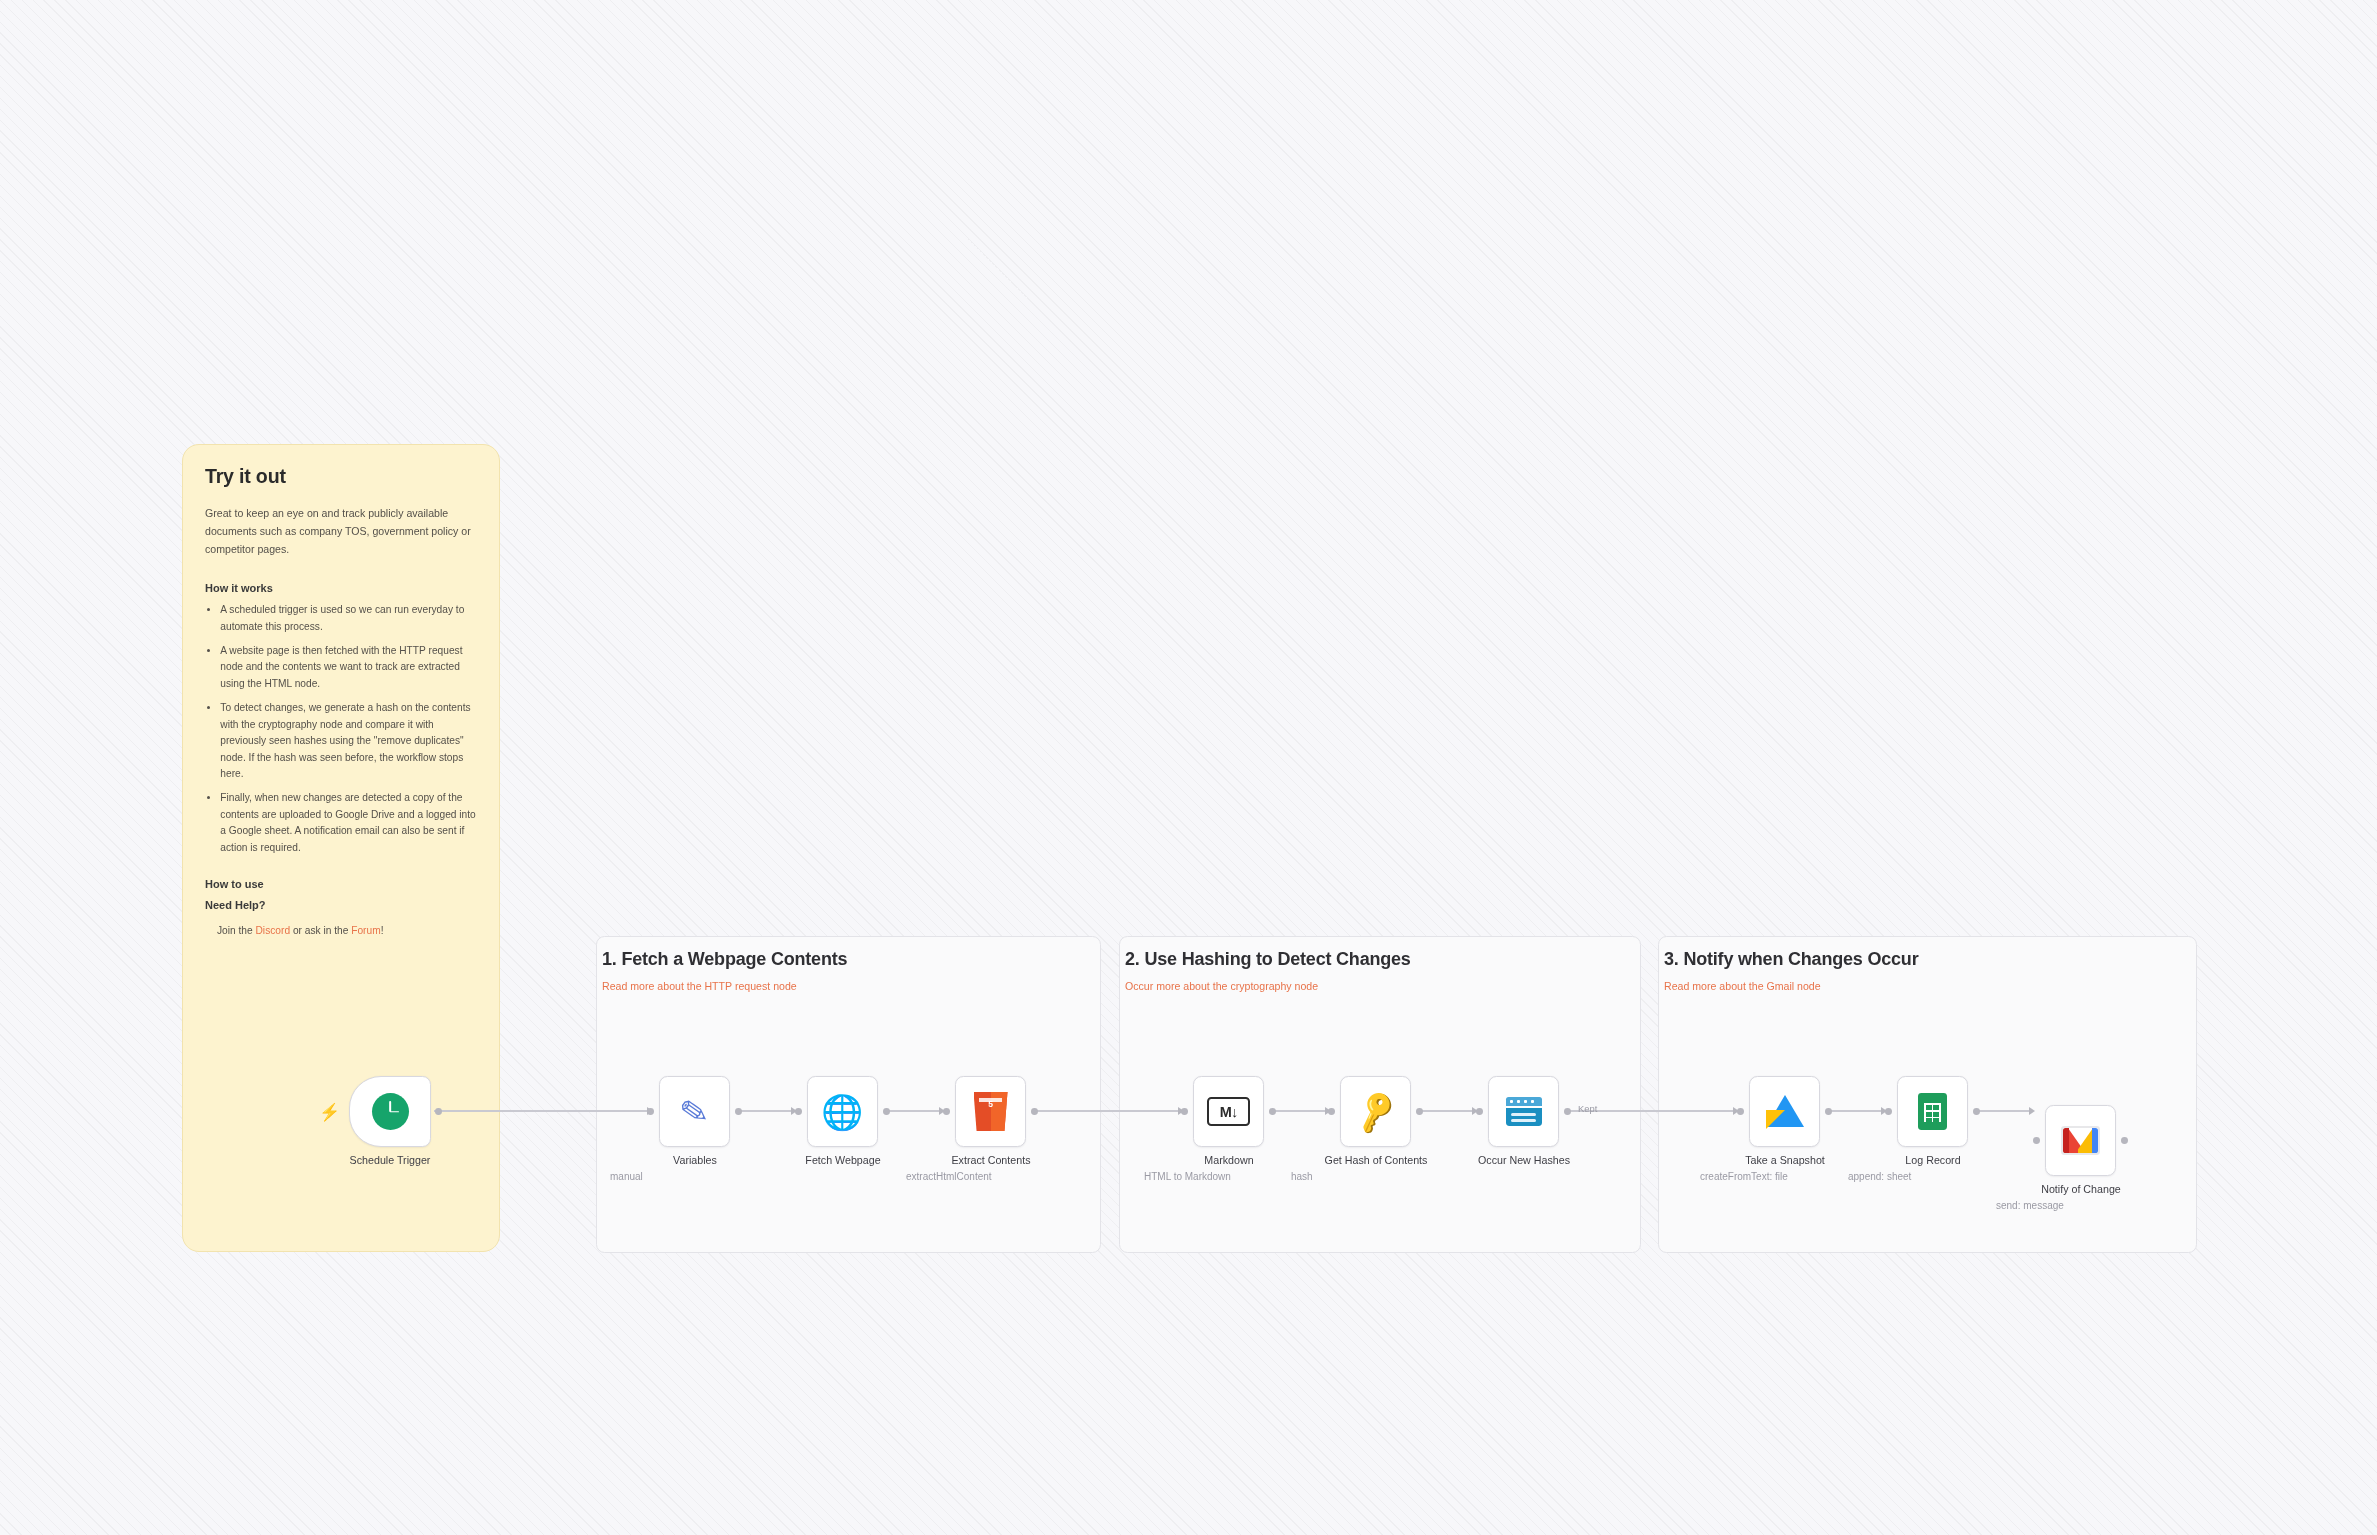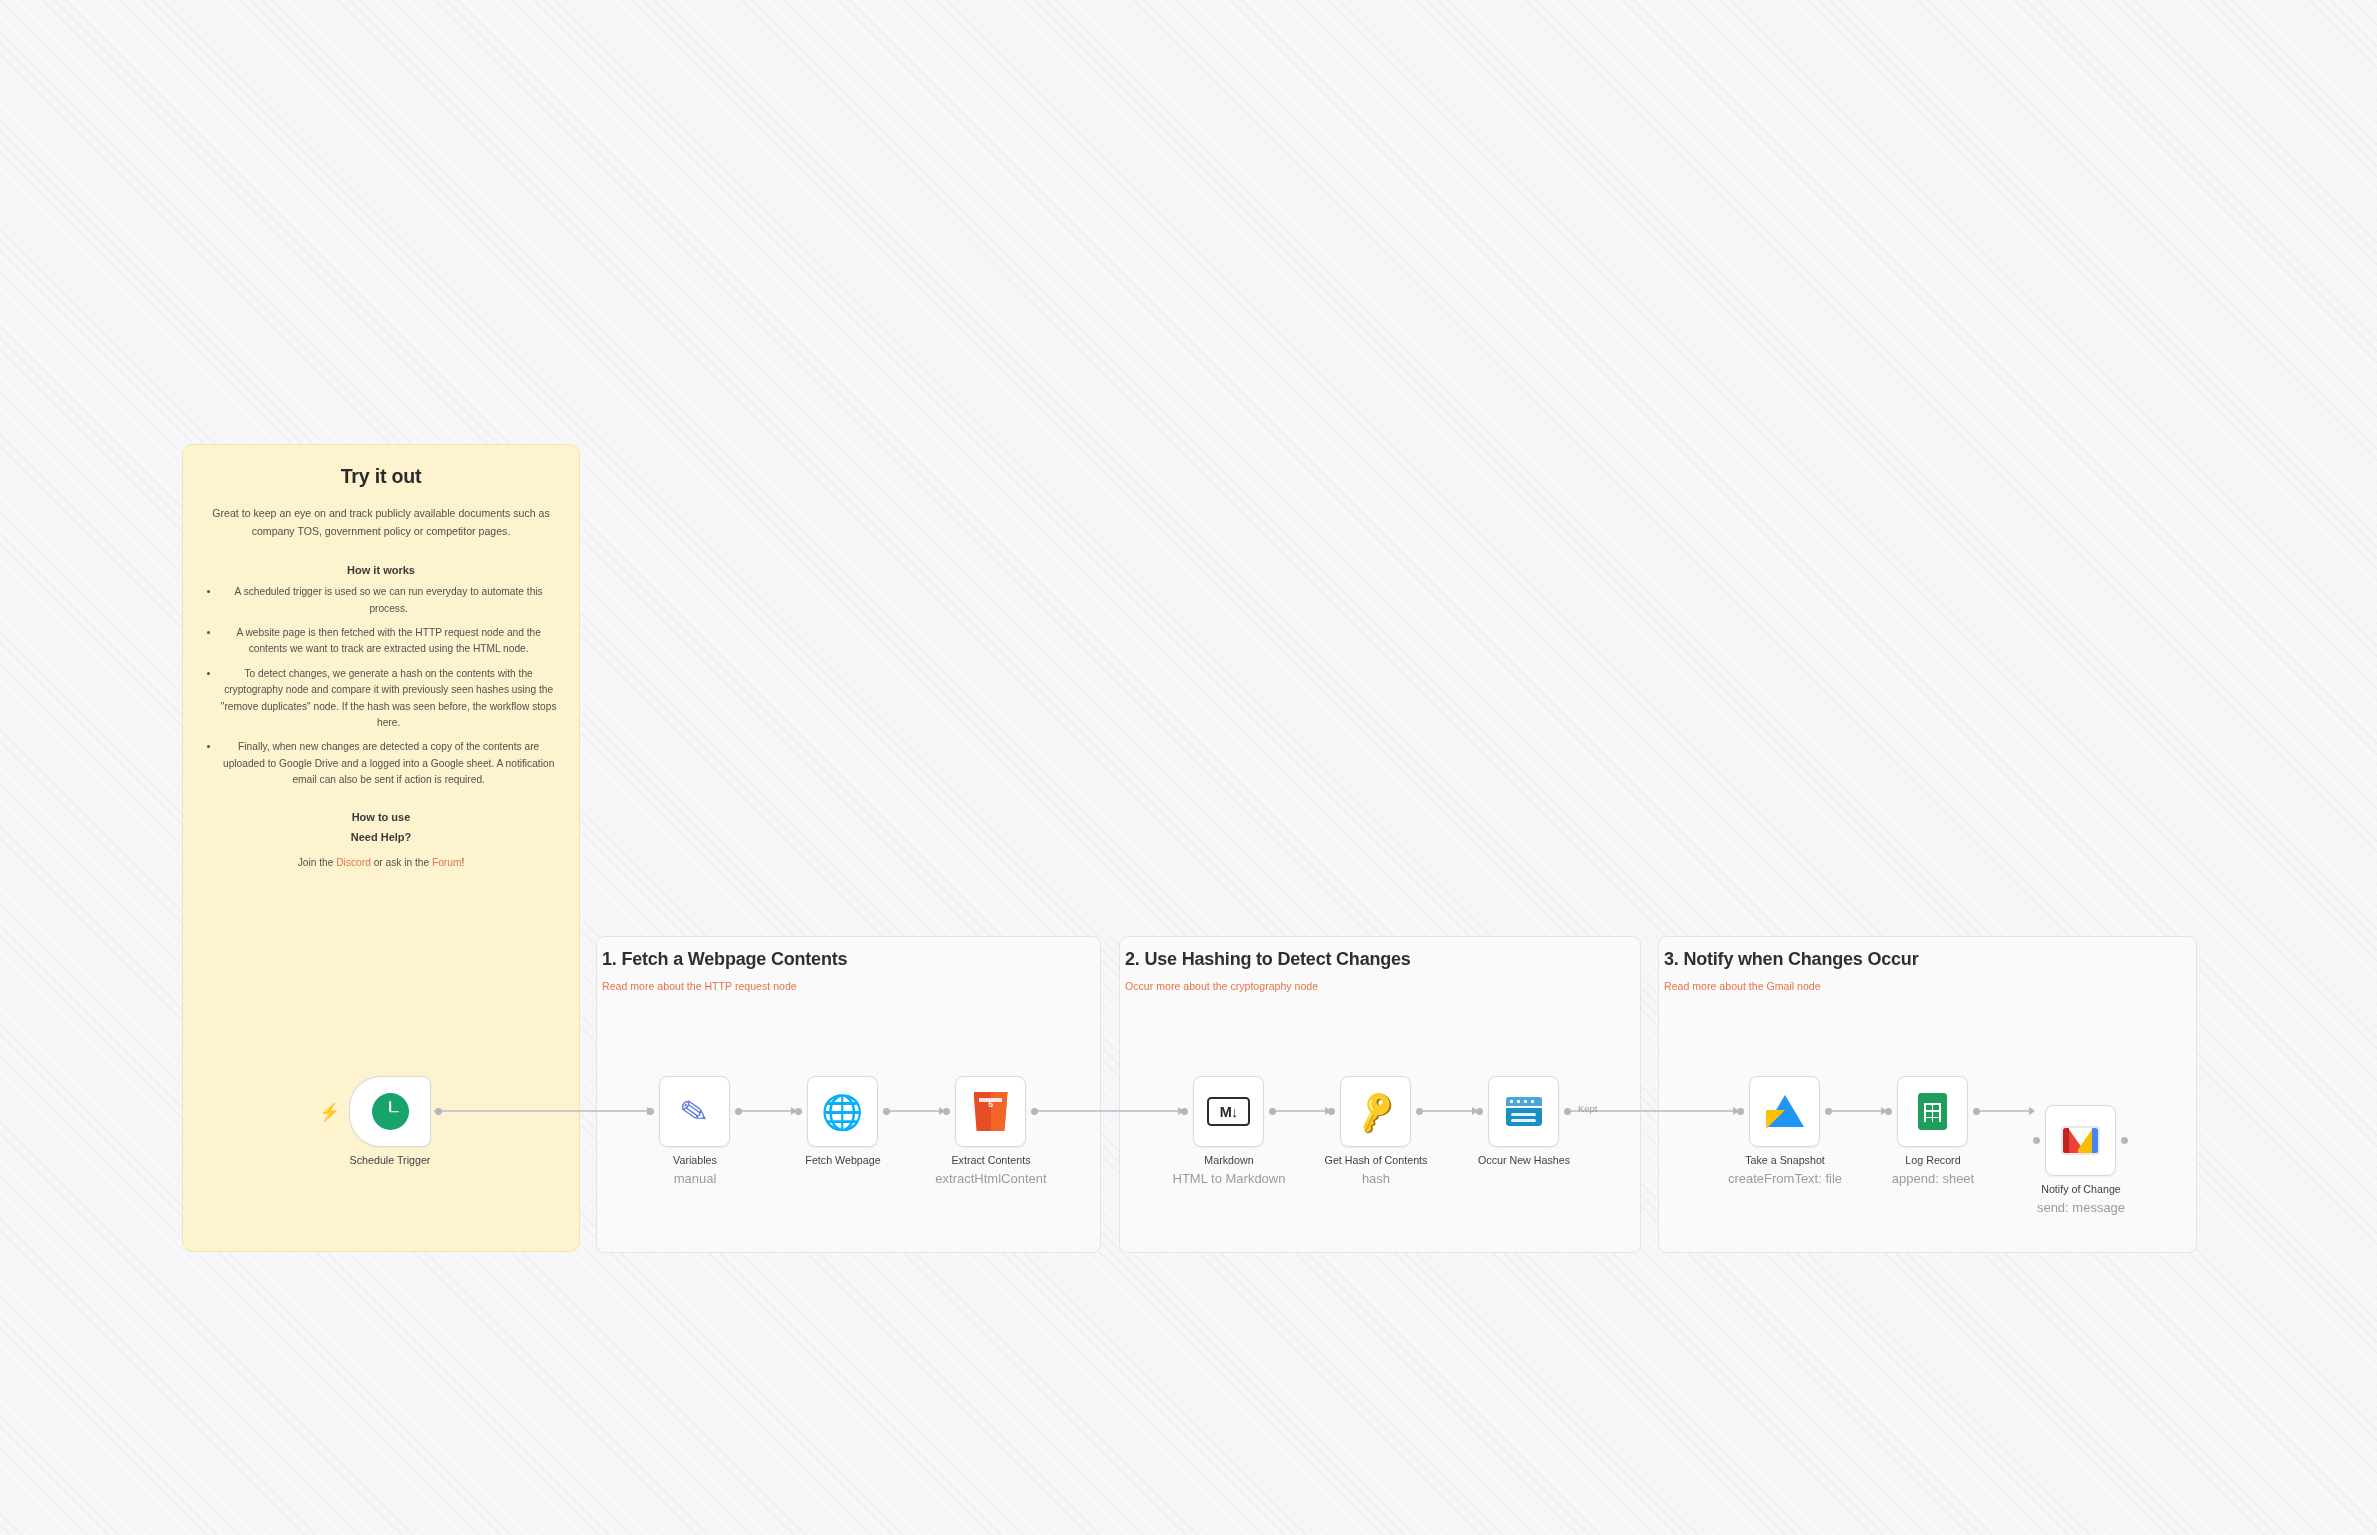--- a/index.html
+++ b/index.html
@@ -16,11 +16,10 @@
 
   
   .sticky{
-    position:absolute;left:182px;top:444px;width:398px;height:808px;
-    background:#fdf3cf;border:0.9px solid #f2e3ae;border-radius:11px;
+    position:absolute;left:182px;top:444px;width:318px;height:808px;
+    background:#fdf3cf;border:0.9px solid #f2e3ae;border-radius:17px;
     box-sizing:border-box;padding:20.4px 22px 17px 22px;
     color:#4b4b4b;
-    text-align:center;
   }
   .sticky h1{font-size:19.6px;margin:0 0 15.3px 0;color:#2b2b2b;font-weight:bold;letter-spacing:-0.2px;}
   .sticky .lead{font-size:11.5px;font-weight:bold;line-height:1.65;color:#3d3d3d;margin:0 0 24px 0;}

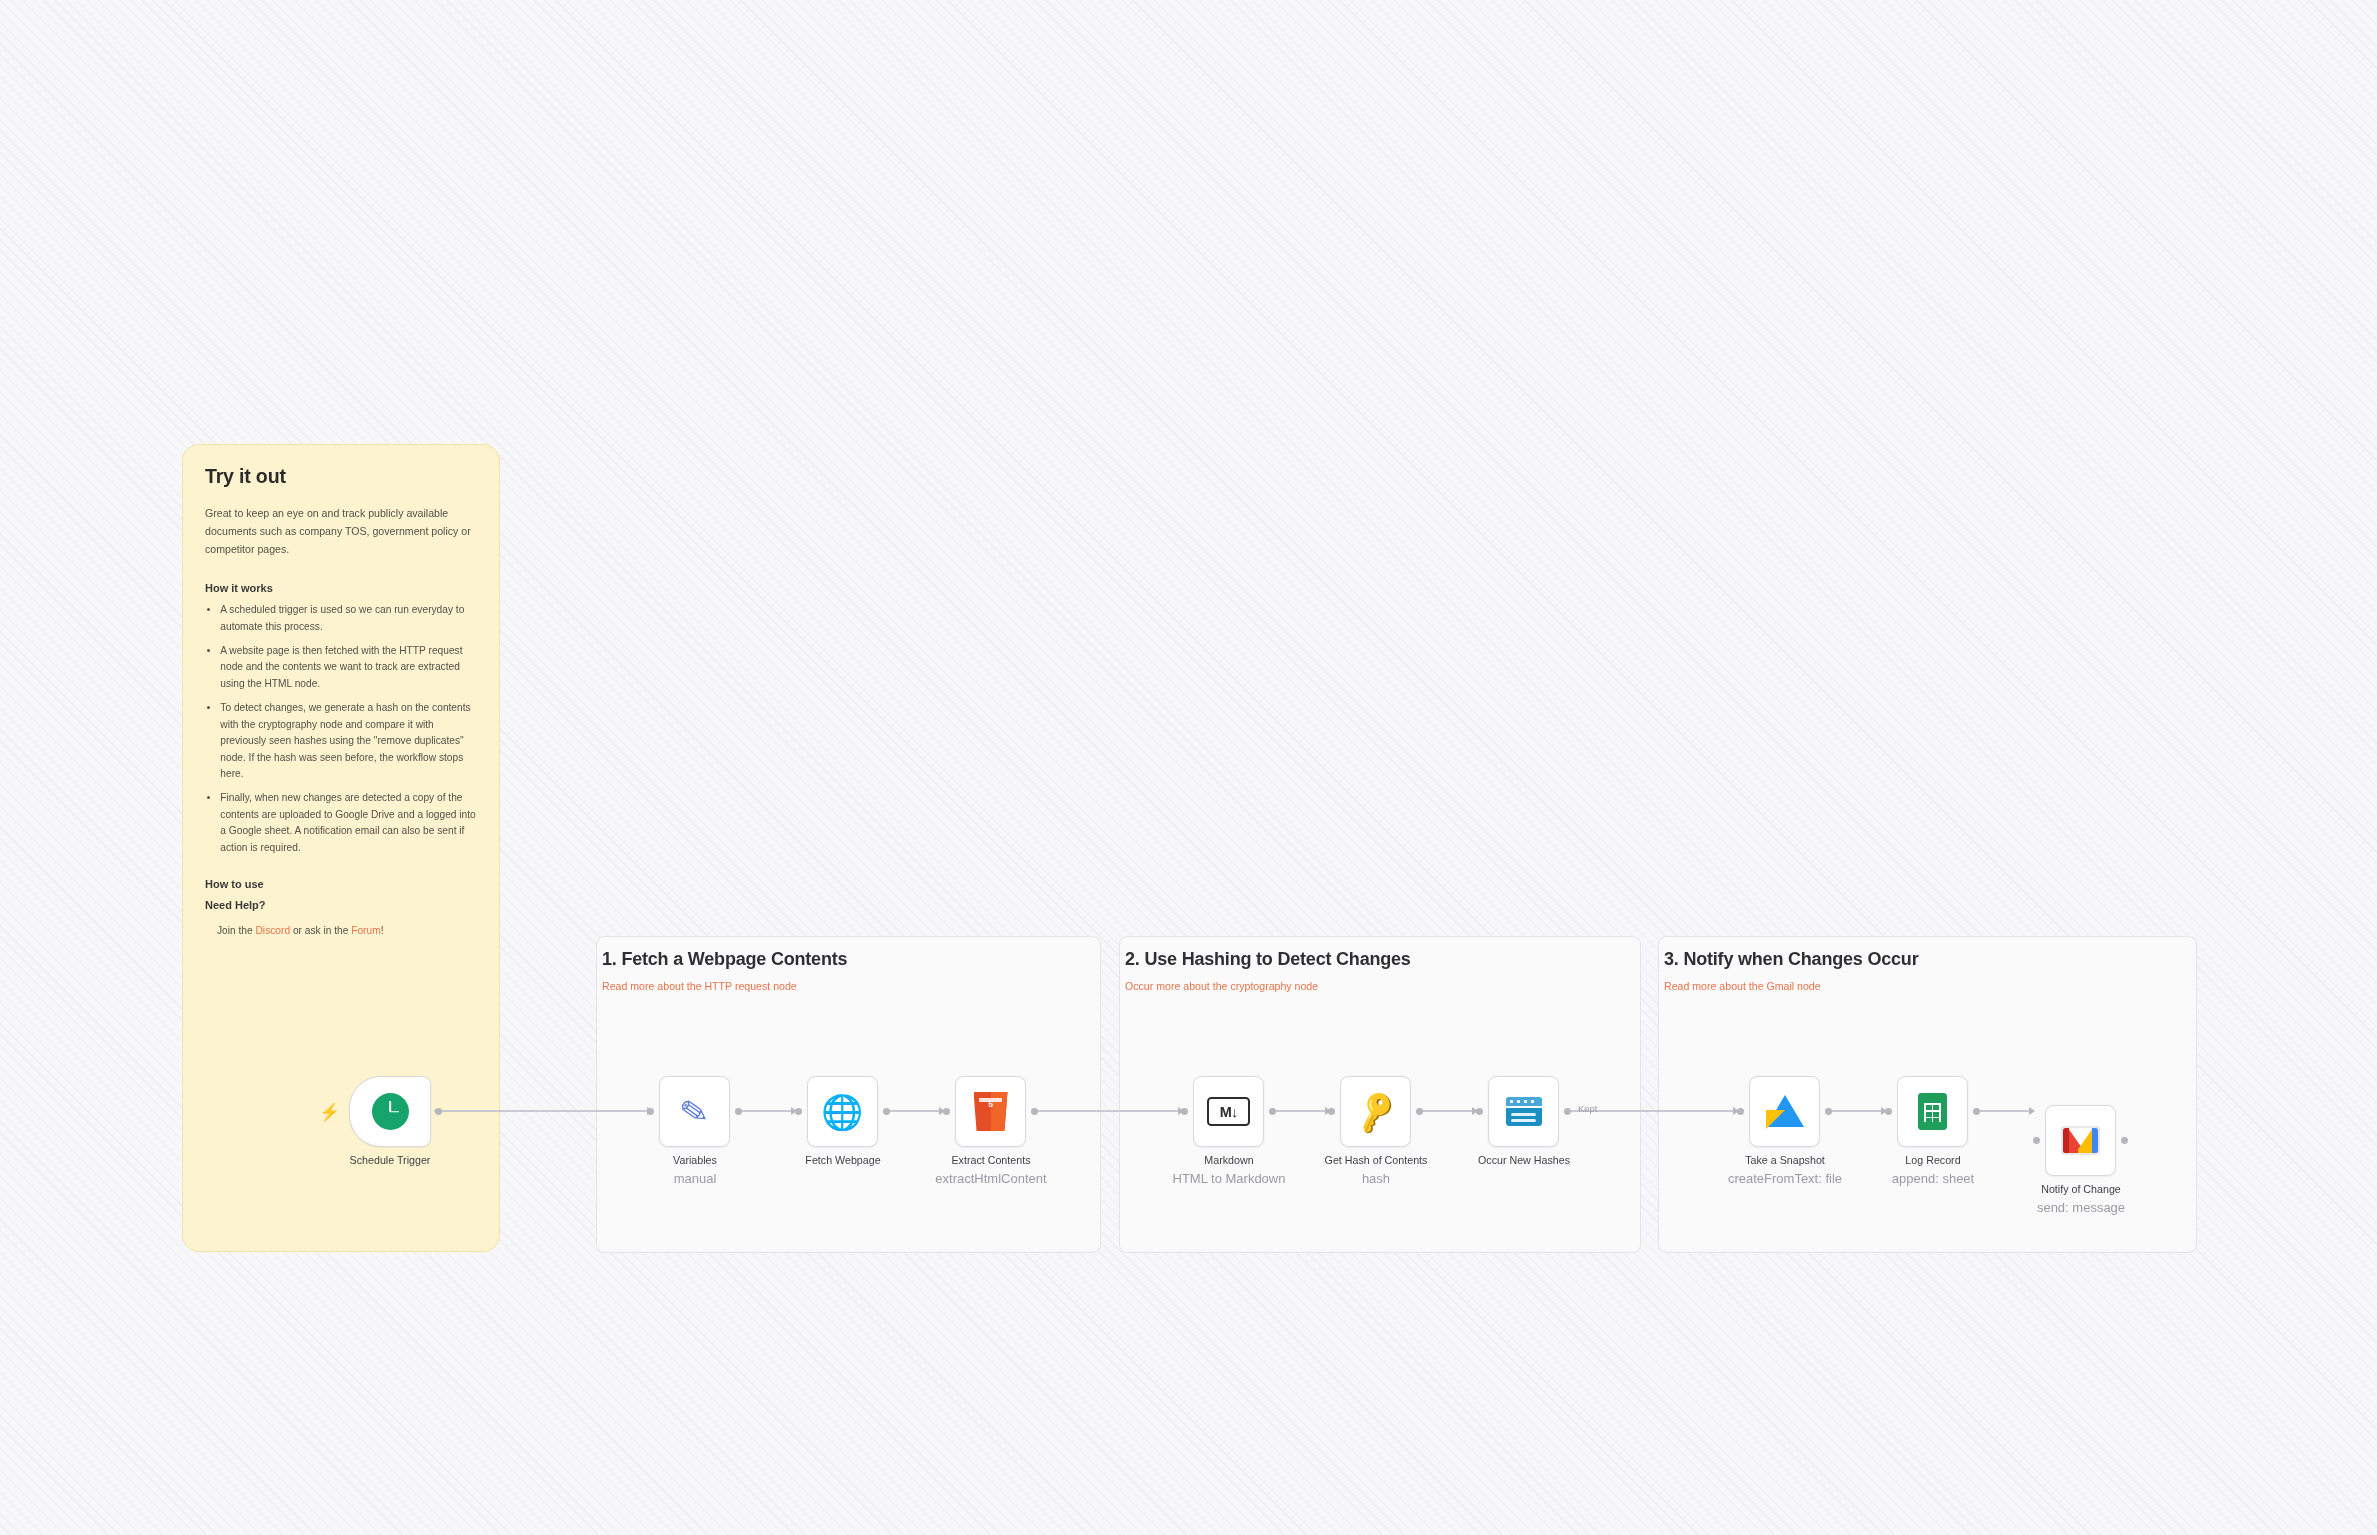--- a/index.html
+++ b/index.html
@@ -55,8 +55,8 @@
     font-size:10.7px;color:#3e3e45;white-space:nowrap;
   }
   .node .sublabel{
-    position:absolute;left:-49px;width:170px;top:95px;text-align:center;
-    font-size:13px;color:#9a9aa4;white-space:nowrap;
+    position:absolute;left:-49px;width:170px;top:95px;
+    font-size:10px;color:#9a9aa4;white-space:nowrap;
   }
   
   .trigger .box{

